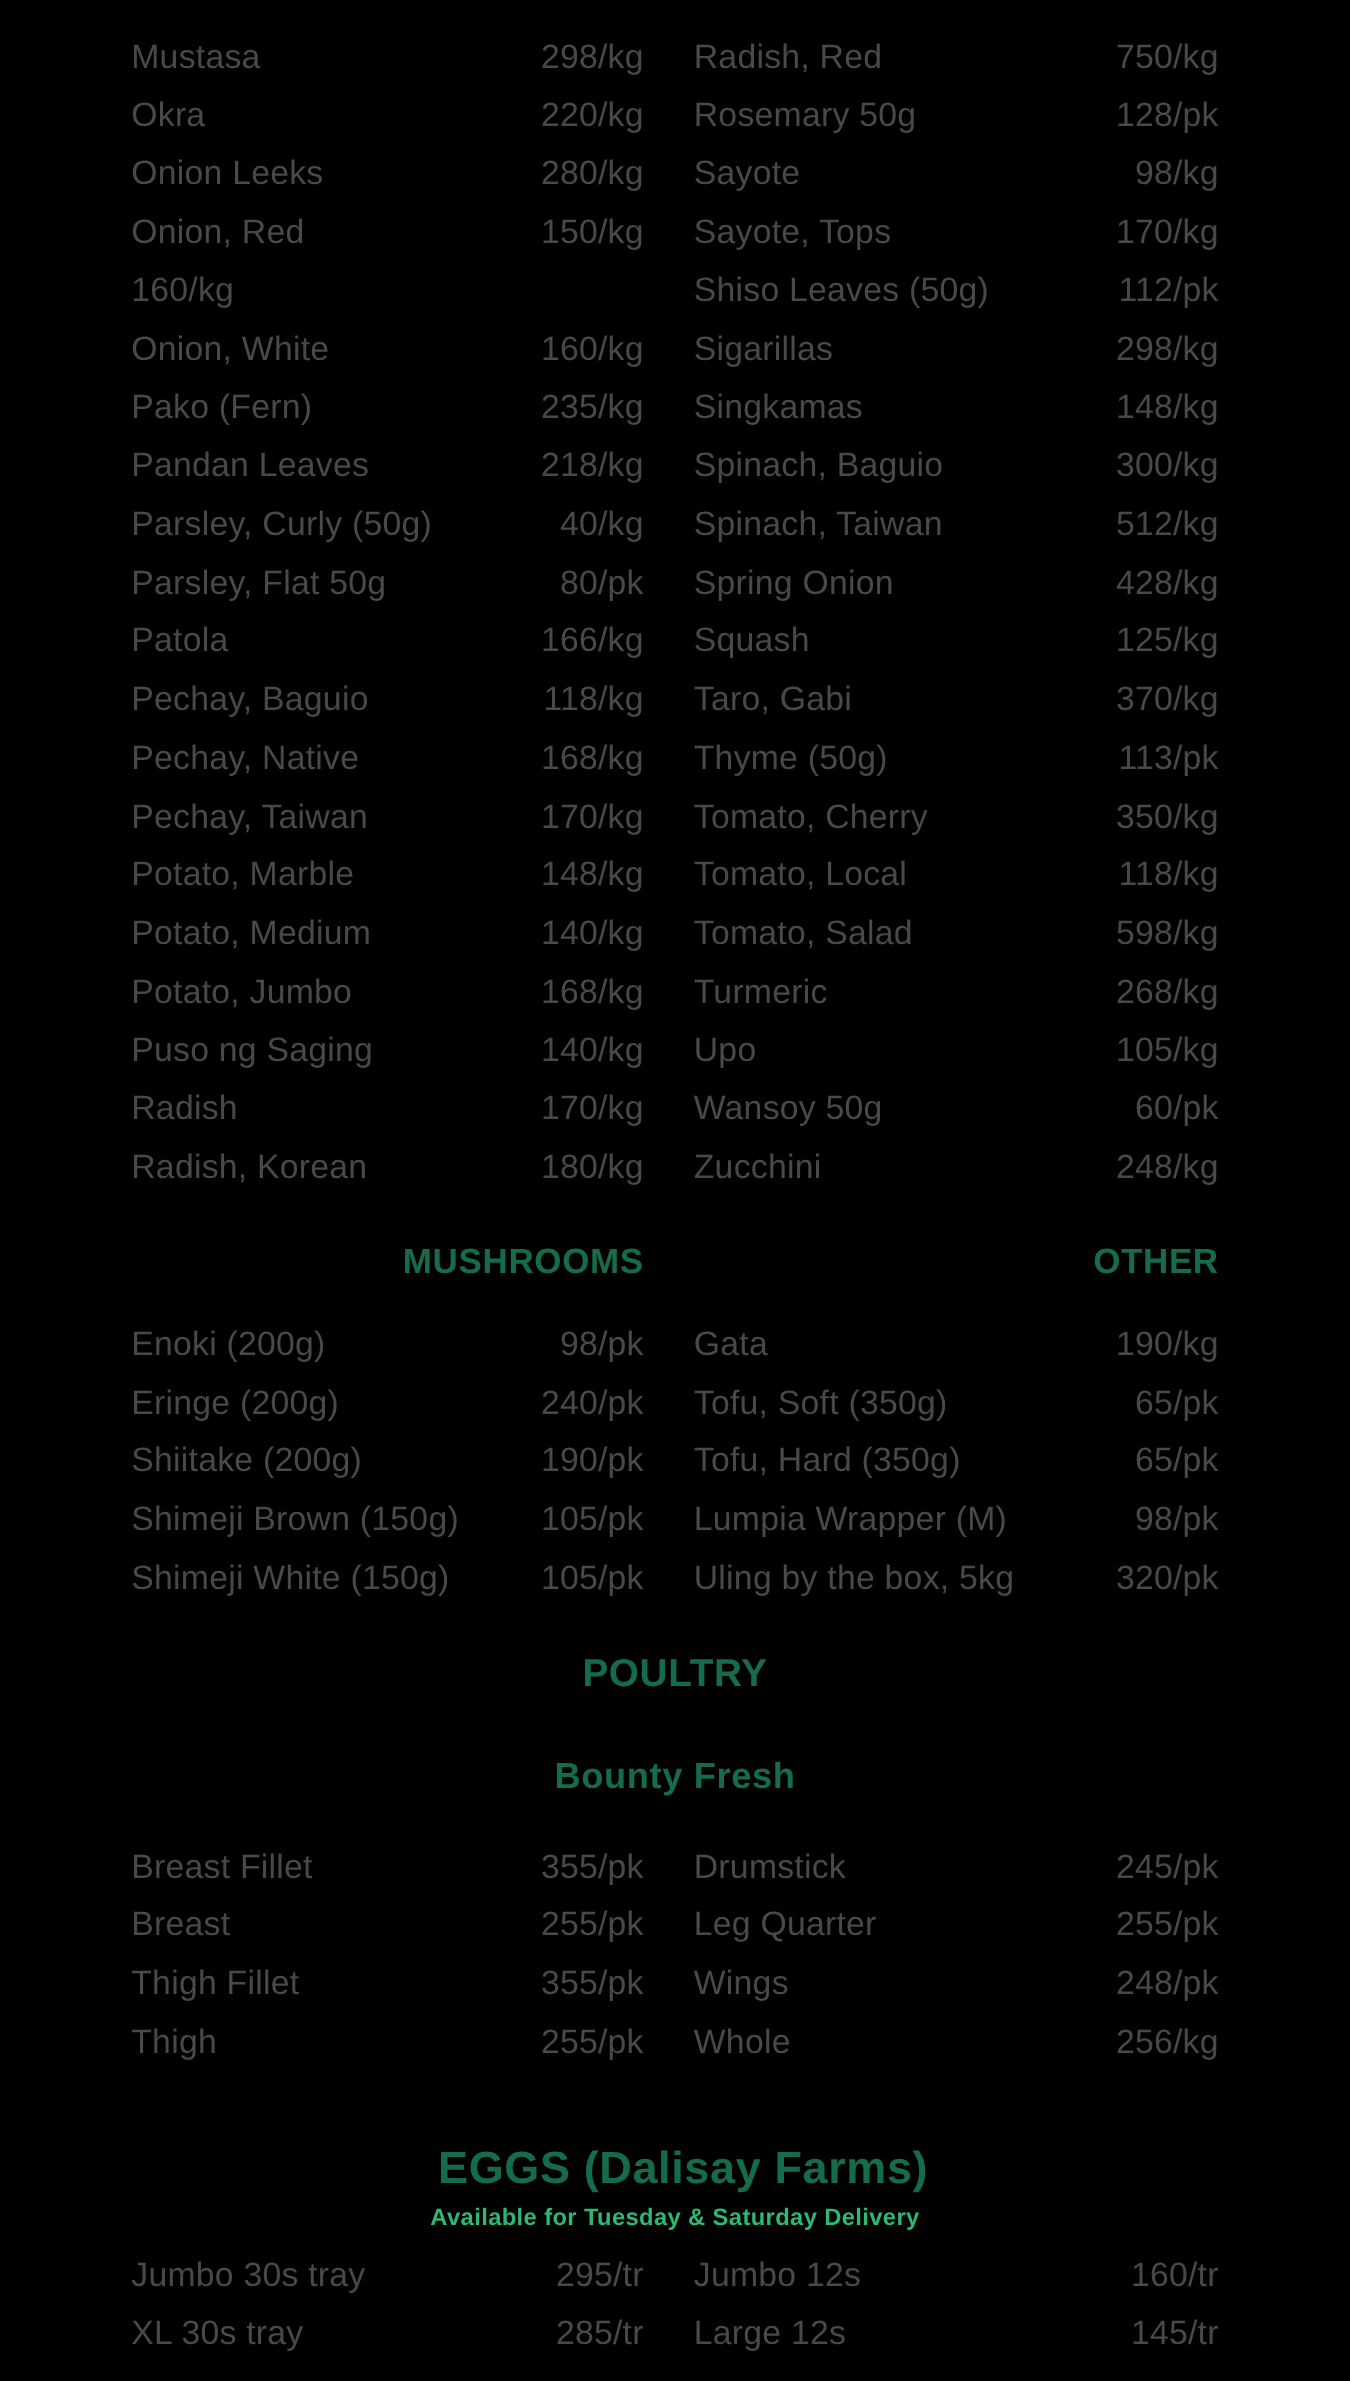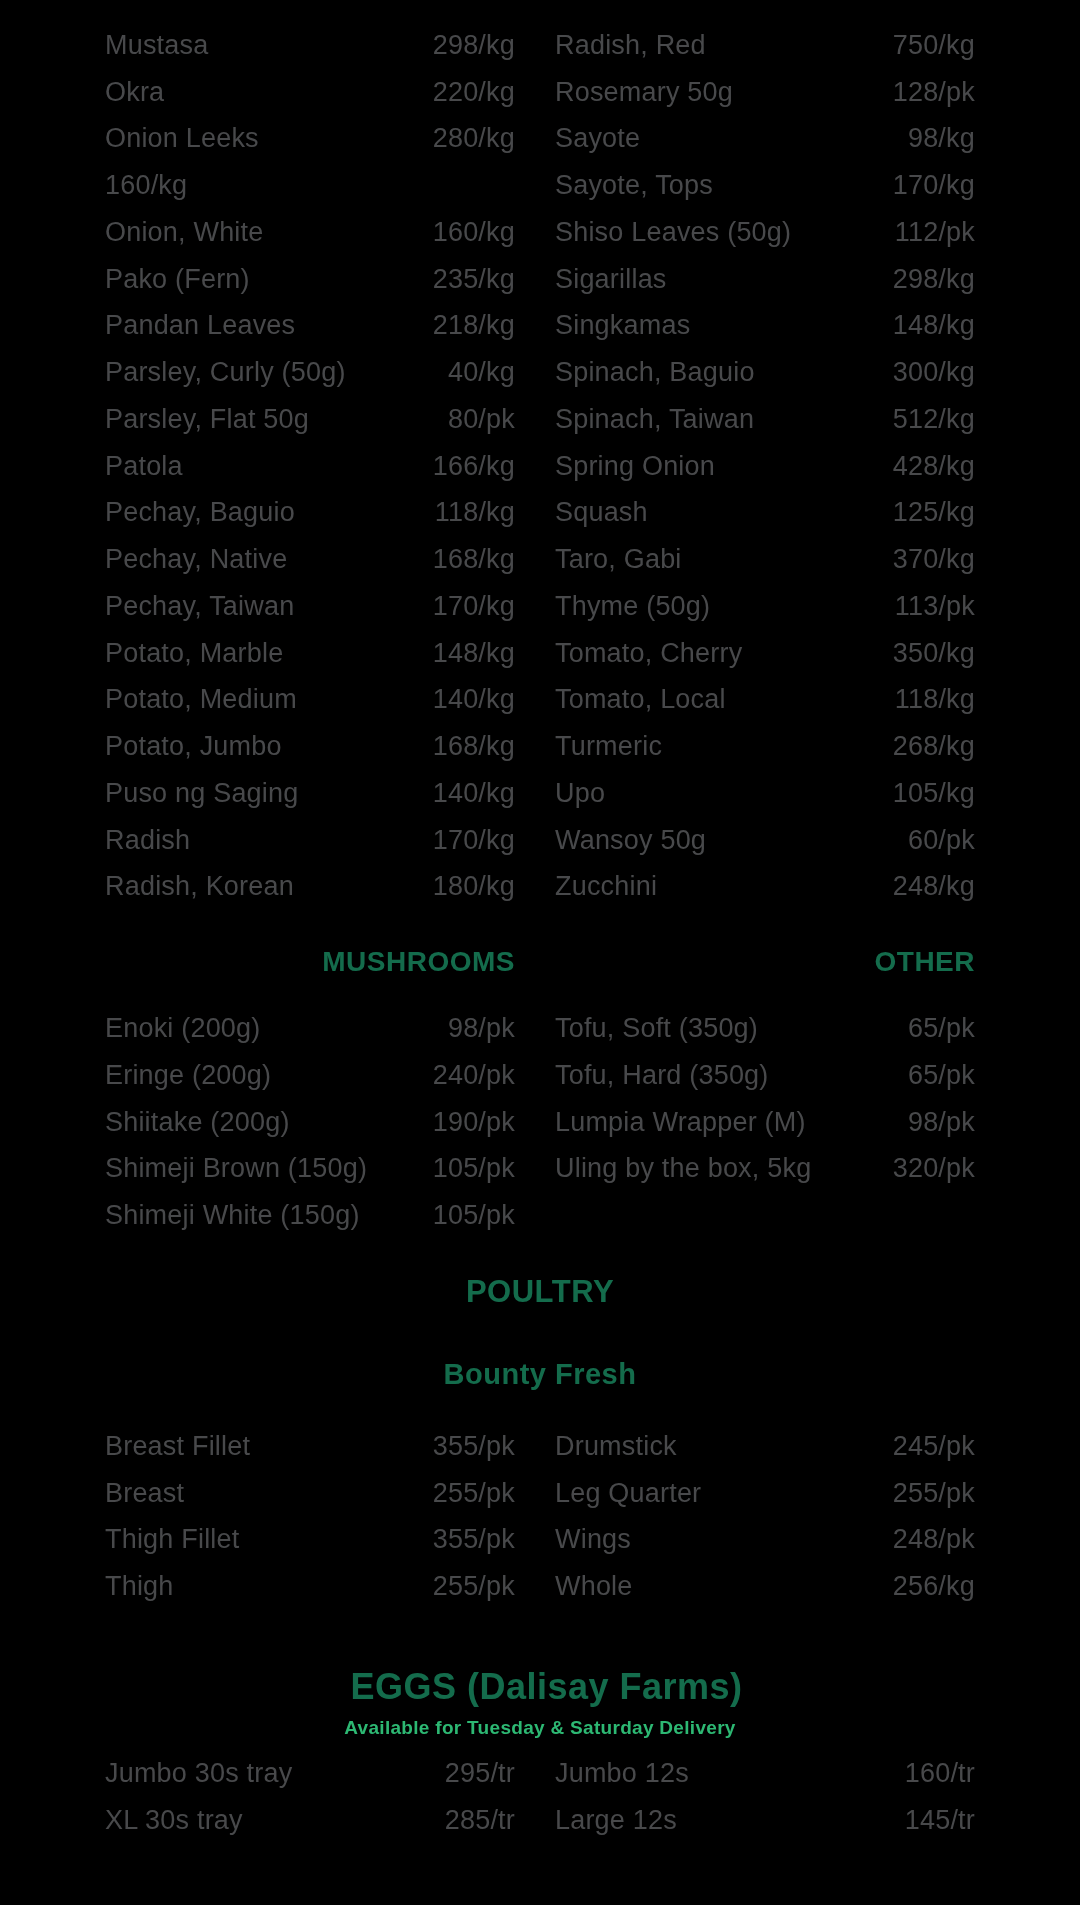--- a/index.html
+++ b/index.html
@@ -58,6 +58,10 @@
     <span class="price">280/kg</span>
   </div>
 
+  <div class="row">
+    <span class="item">Onion, Red</span>
+    <span class="price">150/kg</span>
+  </div>
 
   <div class="row">
     <span class="price">160/kg</span>

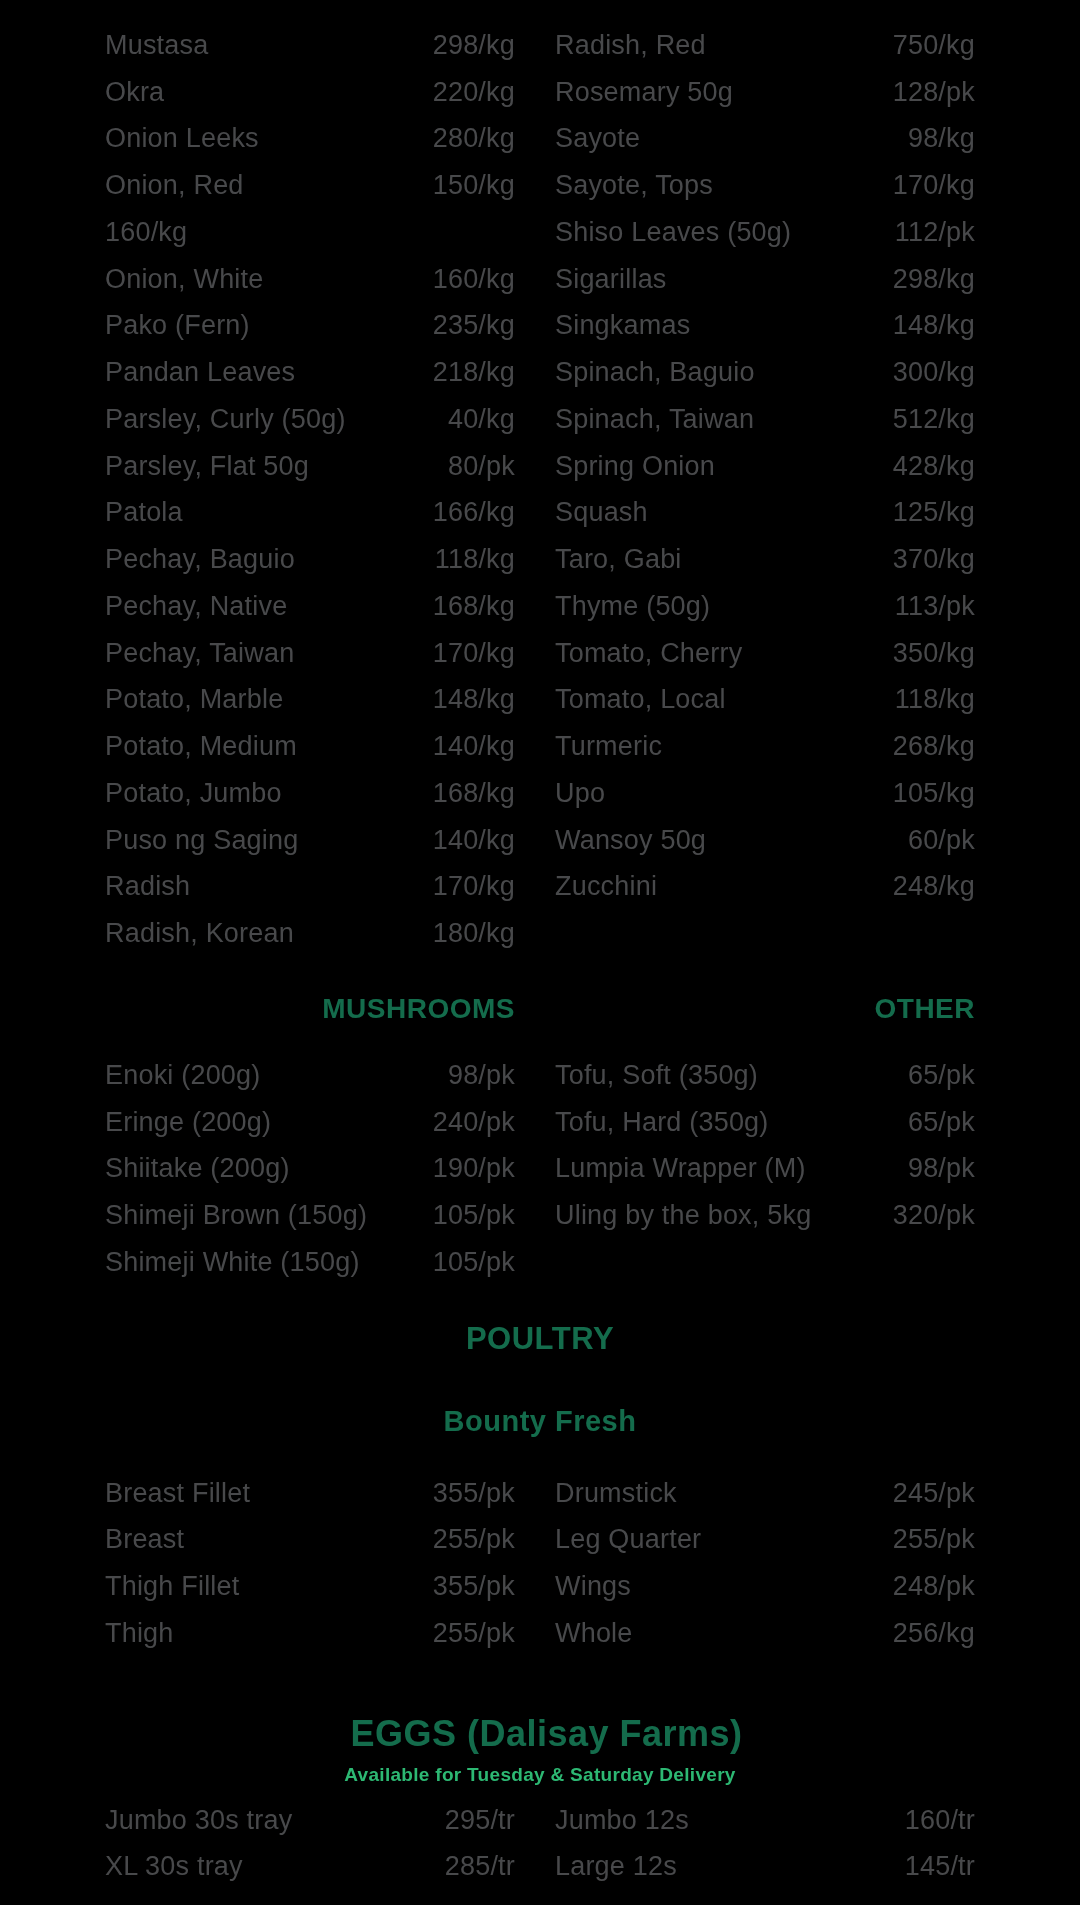--- a/index.html
+++ b/index.html
@@ -218,6 +218,10 @@
     <span class="price">118/kg</span>
   </div>
 
+  <div class="row">
+    <span class="item">Tomato, Salad</span>
+    <span class="price">598/kg</span>
+  </div>
 
   <div class="row">
     <span class="item">Turmeric</span>

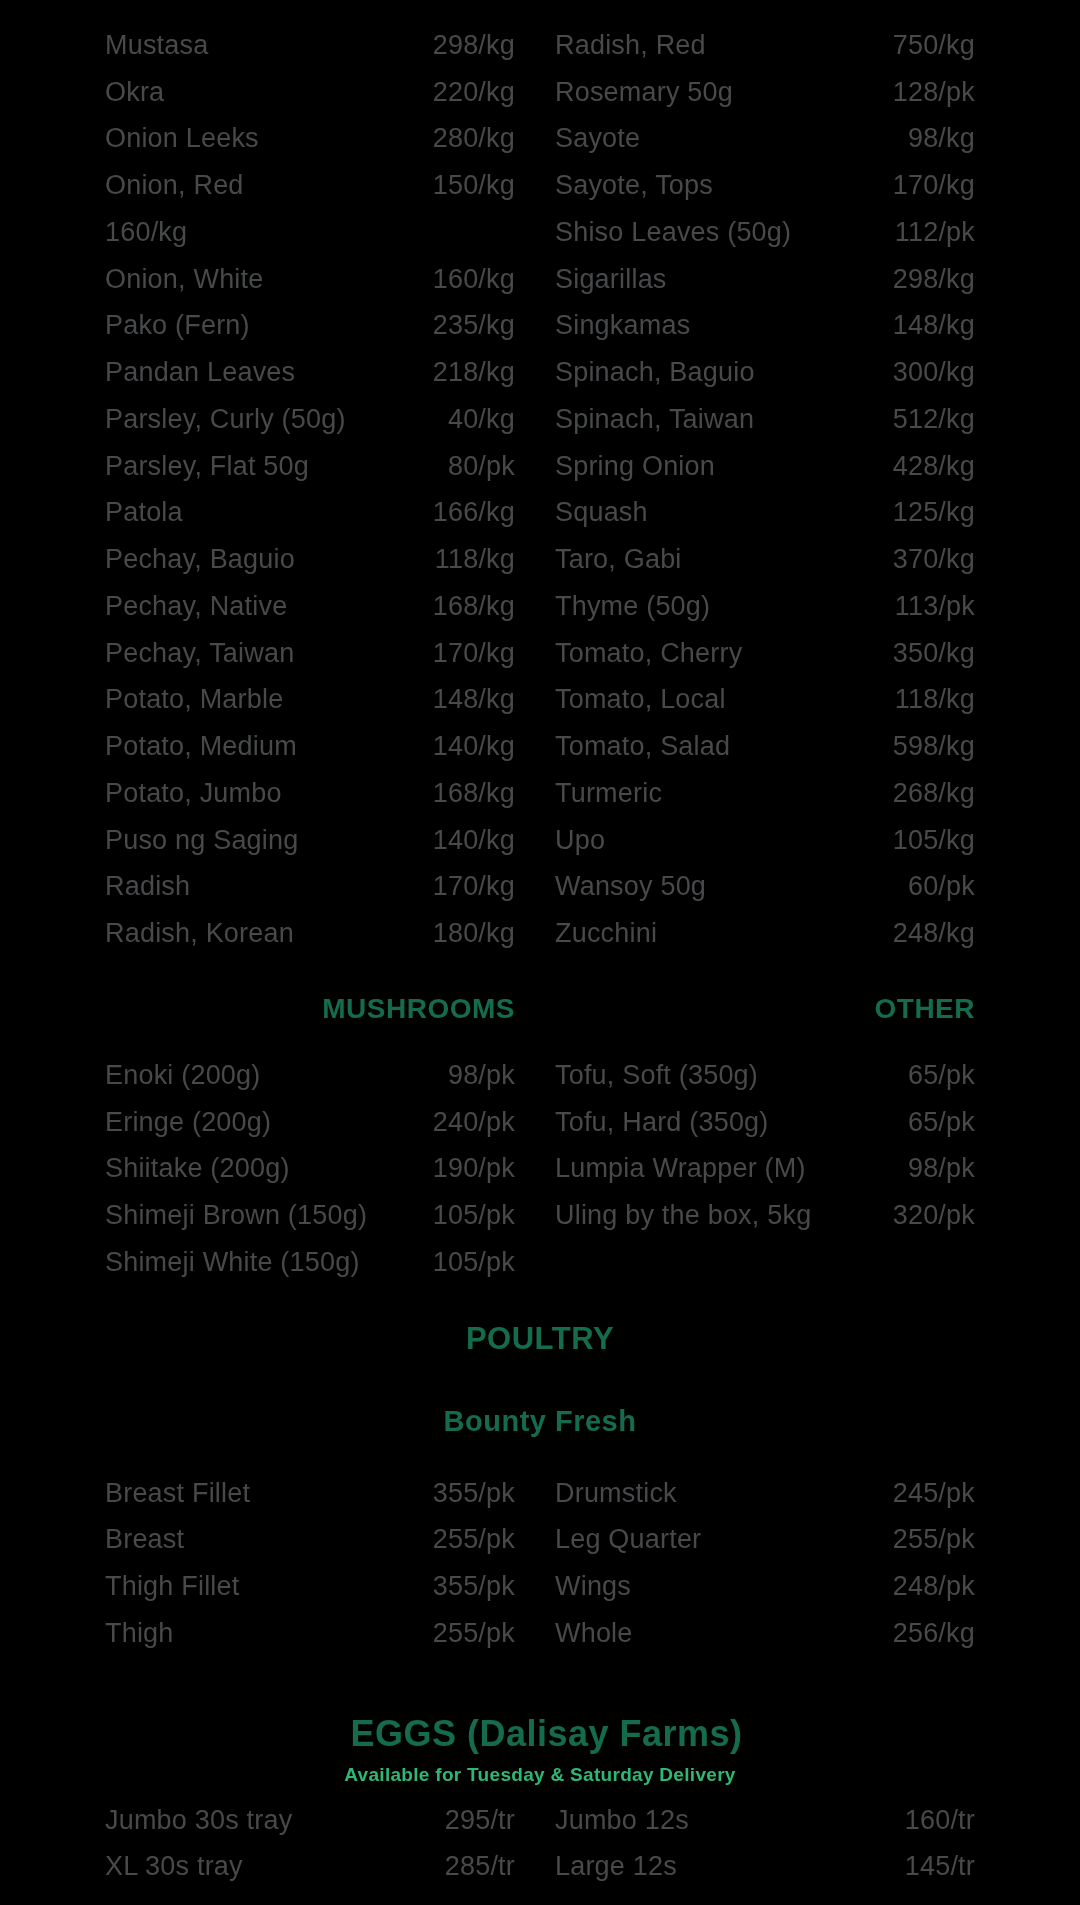--- a/index.html
+++ b/index.html
@@ -278,6 +278,10 @@
   </div>
 </div>
     <div class="col right">
+  <div class="row">
+    <span class="item">Gata</span>
+    <span class="price">190/kg</span>
+  </div>
 
   <div class="row">
     <span class="item">Tofu, Soft (350g)</span>

